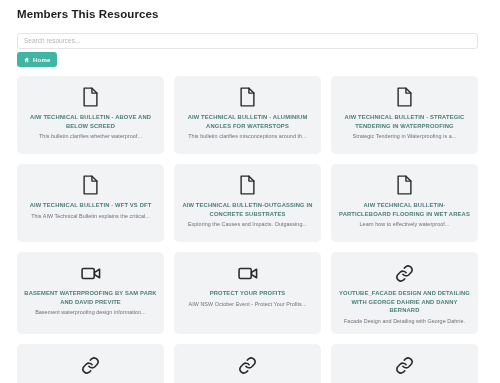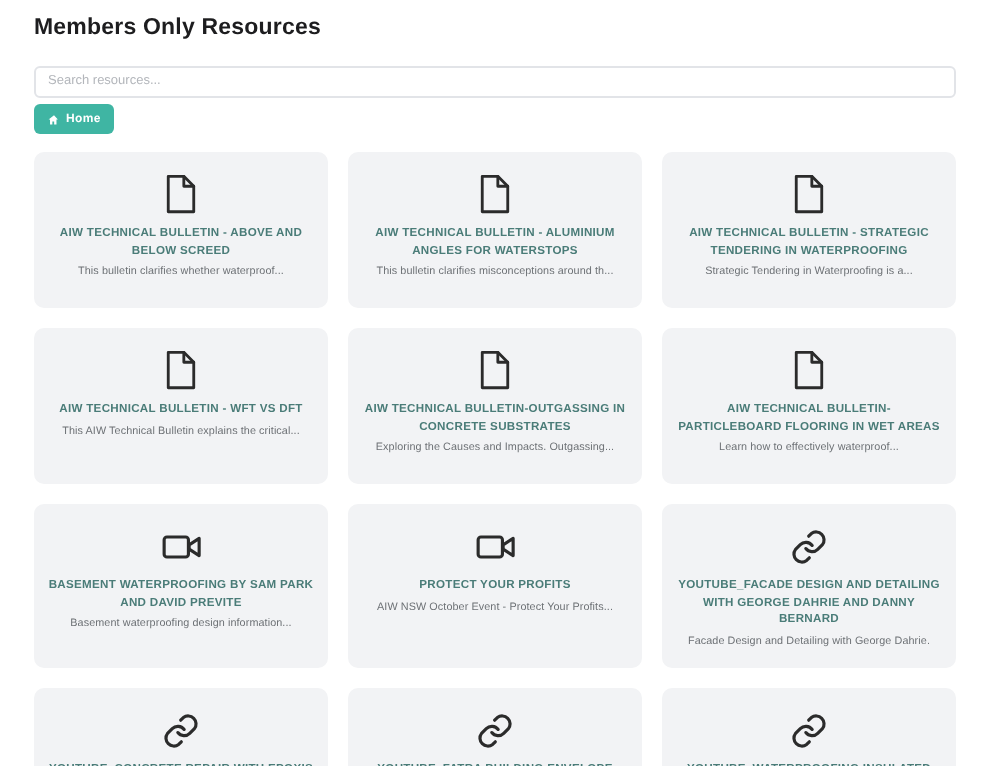--- a/index.html
+++ b/index.html
@@ -140,7 +140,7 @@
 
 <div class="page">
 
-  <h1 class="page-title">Members Only Resources</h1>
+  <h1 class="page-title">Members This Resources</h1>
 
   <div class="search-wrap">
     <input class="search-input" type="text" placeholder="Search resources..." style="">

